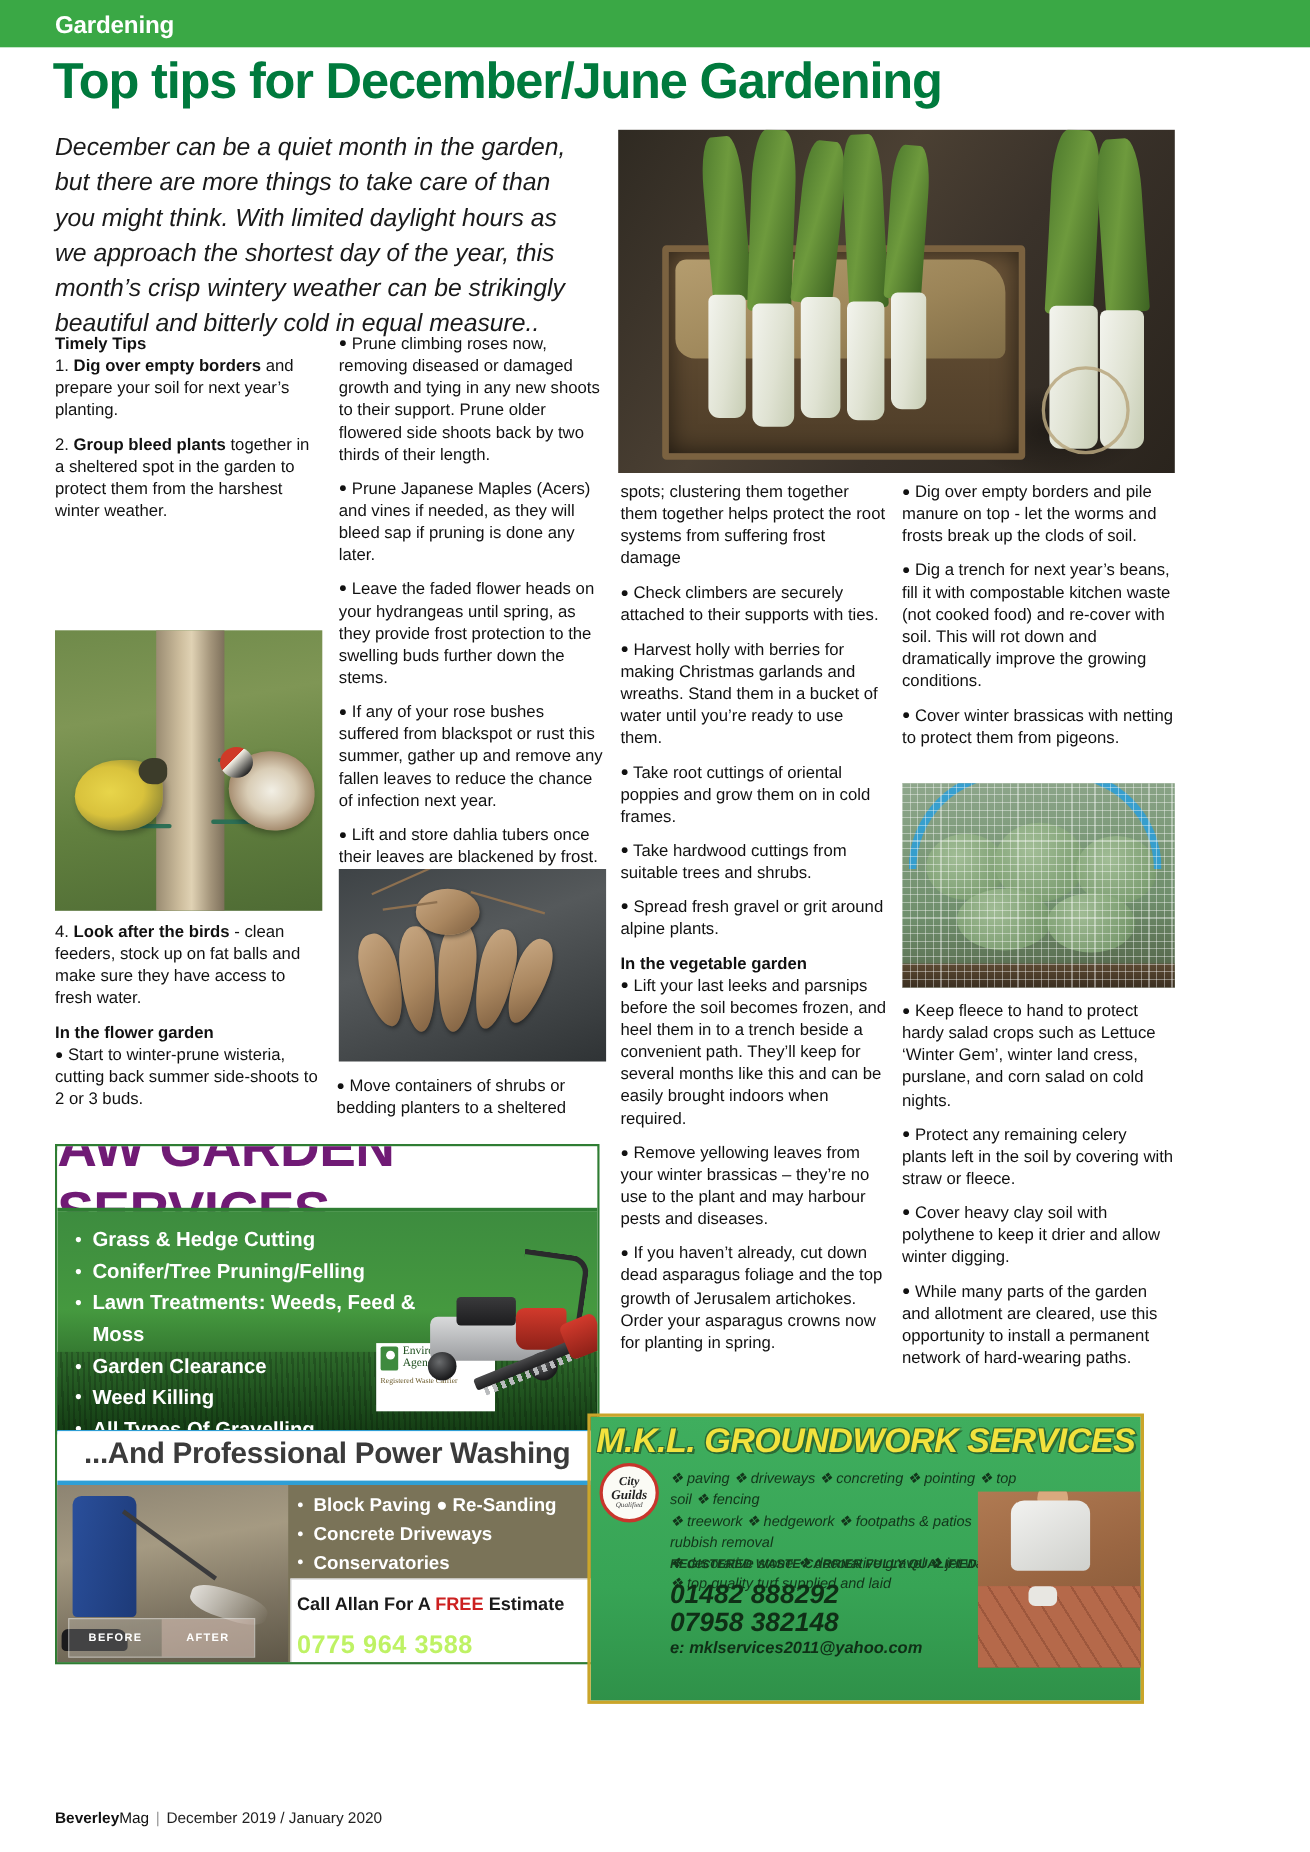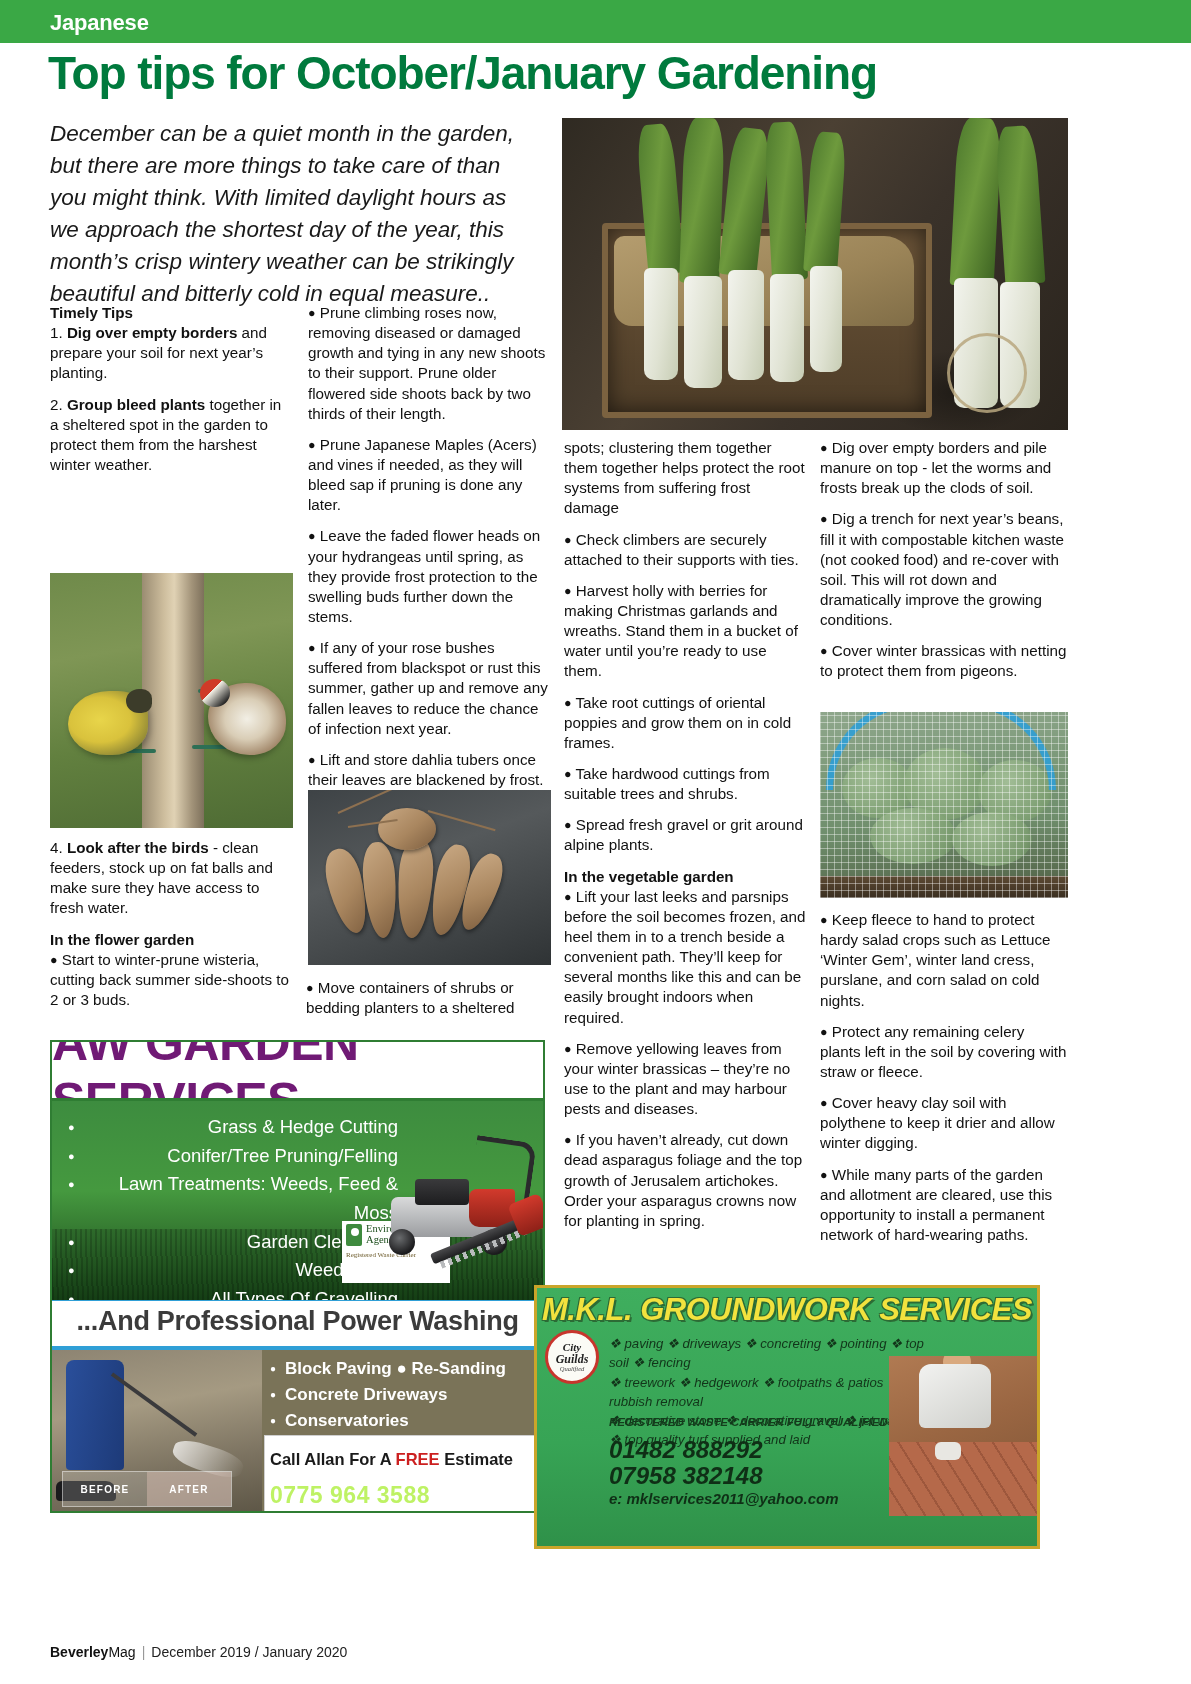--- a/index.html
+++ b/index.html
@@ -259,7 +259,7 @@
 <body>
 
 <div class="topbar"></div>
-<div class="topbar-label">Japanese</div>
+<div class="topbar-label">Gardening</div>
 <div class="headline">Top tips for October/January Gardening</div>
 
 <div class="intro">December can be a quiet month in the garden, but there are more things to take care of than you might think. With limited daylight hours as we approach the shortest day of the year, this month’s crisp wintery weather can be strikingly beautiful and bitterly cold in equal measure..</div>

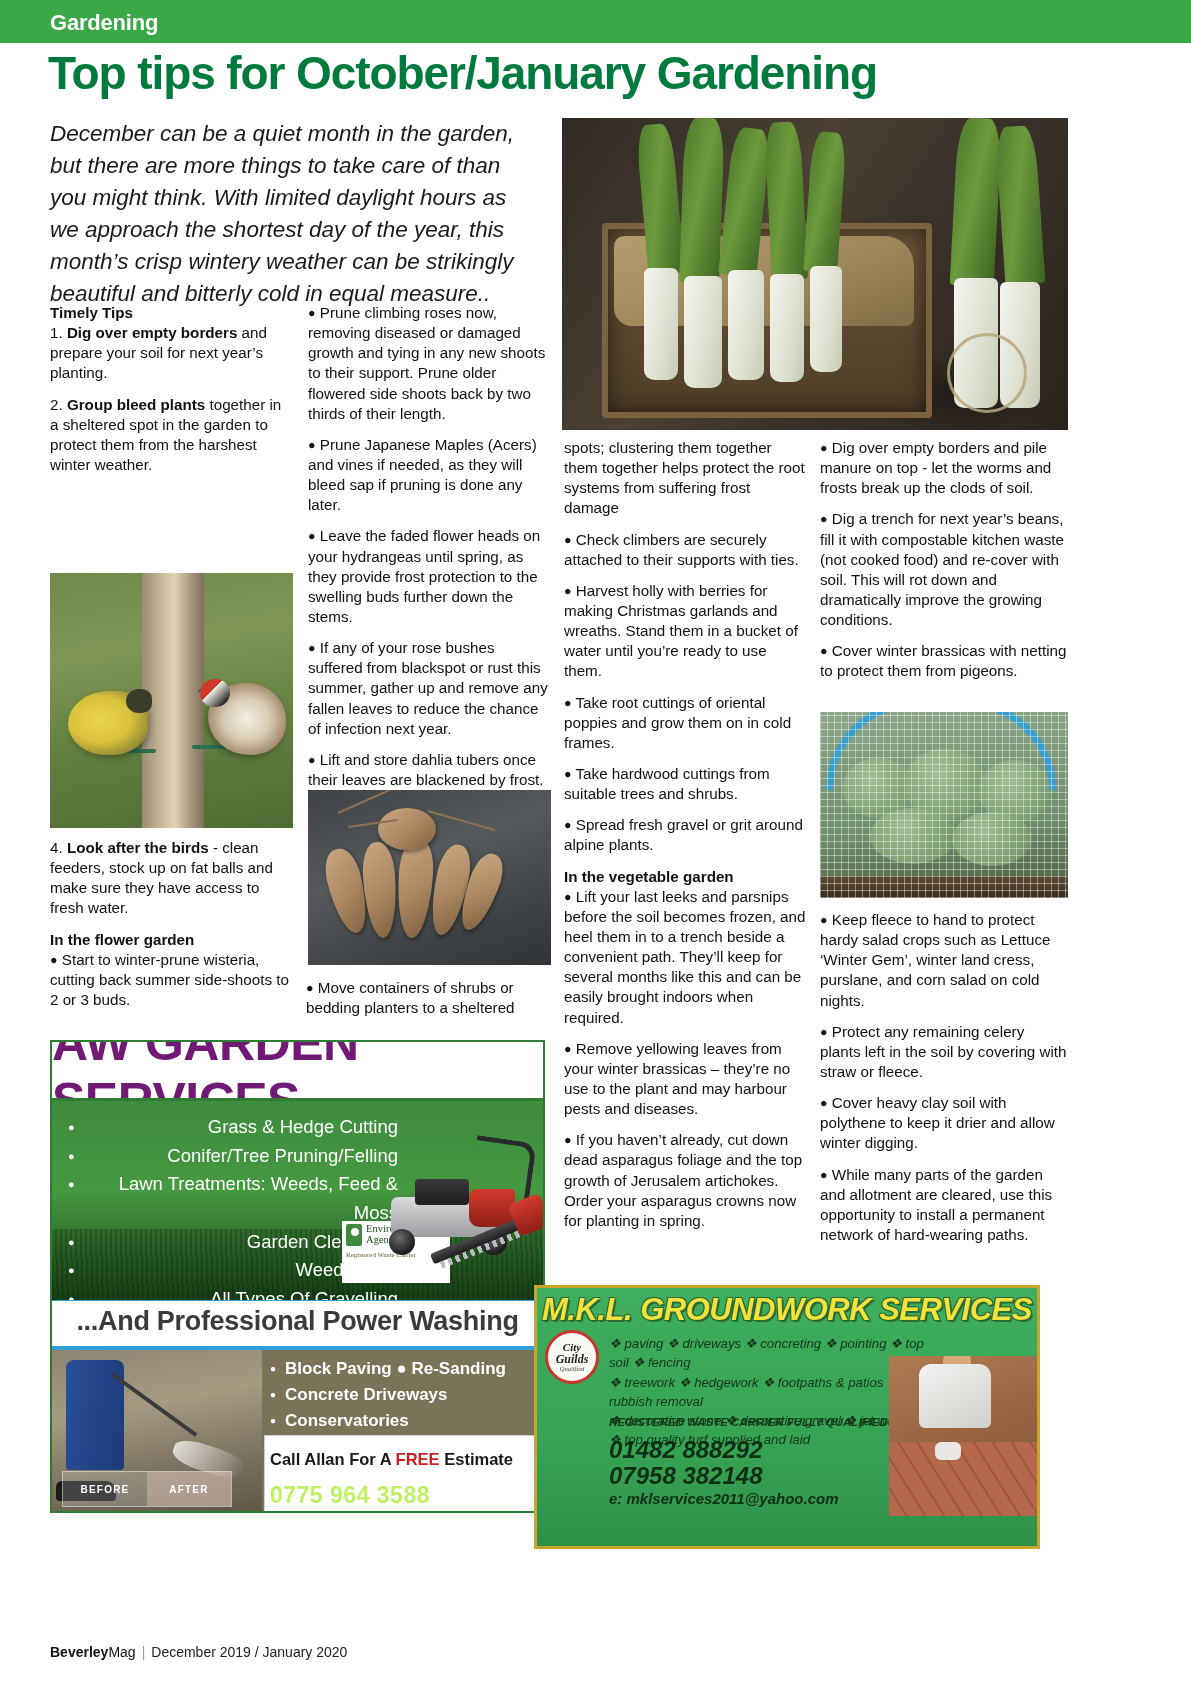--- a/index.html
+++ b/index.html
@@ -260,7 +260,7 @@
 
 <div class="topbar"></div>
 <div class="topbar-label">Gardening</div>
-<div class="headline">Top tips for October/January Gardening</div>
+<div class="headline">Top tips for December/June Gardening</div>
 
 <div class="intro">December can be a quiet month in the garden, but there are more things to take care of than you might think. With limited daylight hours as we approach the shortest day of the year, this month’s crisp wintery weather can be strikingly beautiful and bitterly cold in equal measure..</div>
 

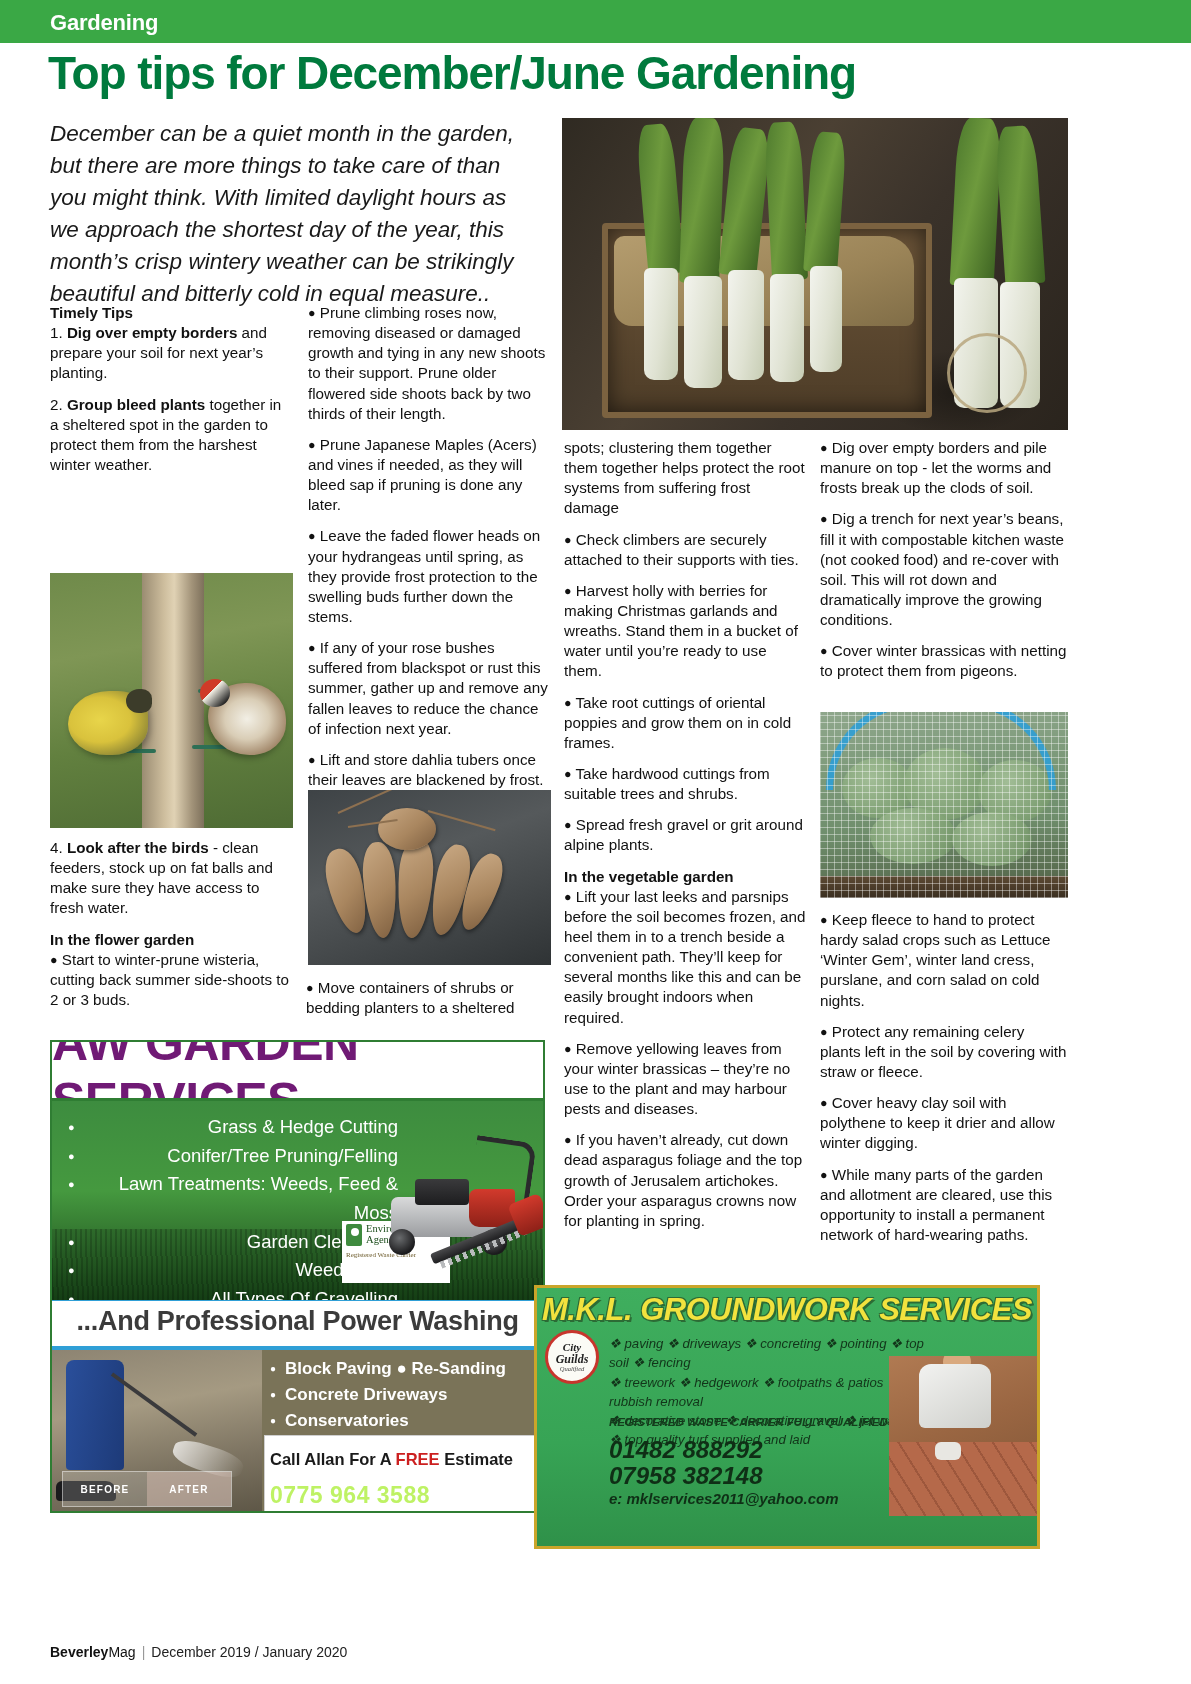--- a/index.html
+++ b/index.html
@@ -141,7 +141,7 @@
       linear-gradient(180deg,#2e6b2b,#143d14);
   }
   #aw-list { position:absolute; left:16px; top:12px; width:330px; color:#fff;
-    font-weight:normal; font-size:18.5px; line-height:1.55;text-align:right; }
+    font-weight:bold; font-size:18.5px; line-height:1.55; }
   #aw-list li { list-style:none; position:relative; padding-left:16px; }
   #aw-list li:before { content:"●"; position:absolute; left:0; top:0; font-size:11px; line-height:28px; }
   #ea-badge { position:absolute; left:290px; top:120px; width:108px; height:62px;

